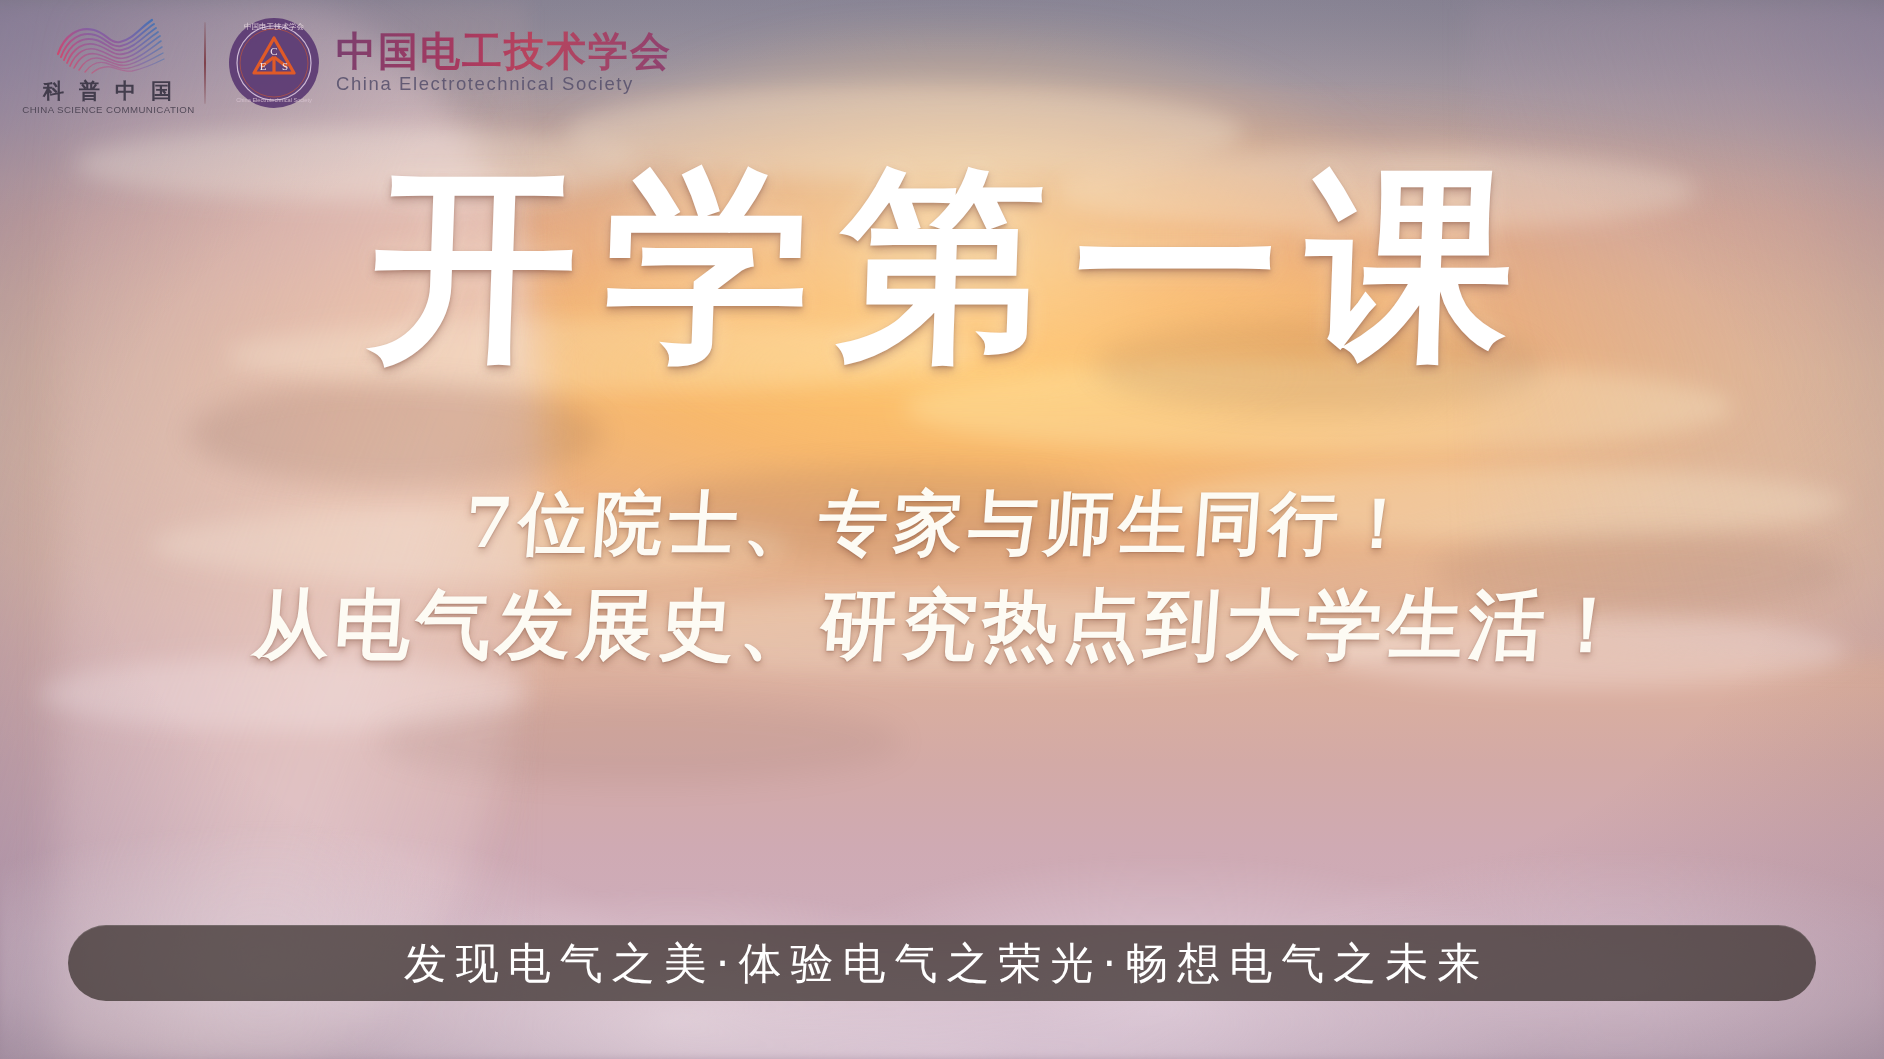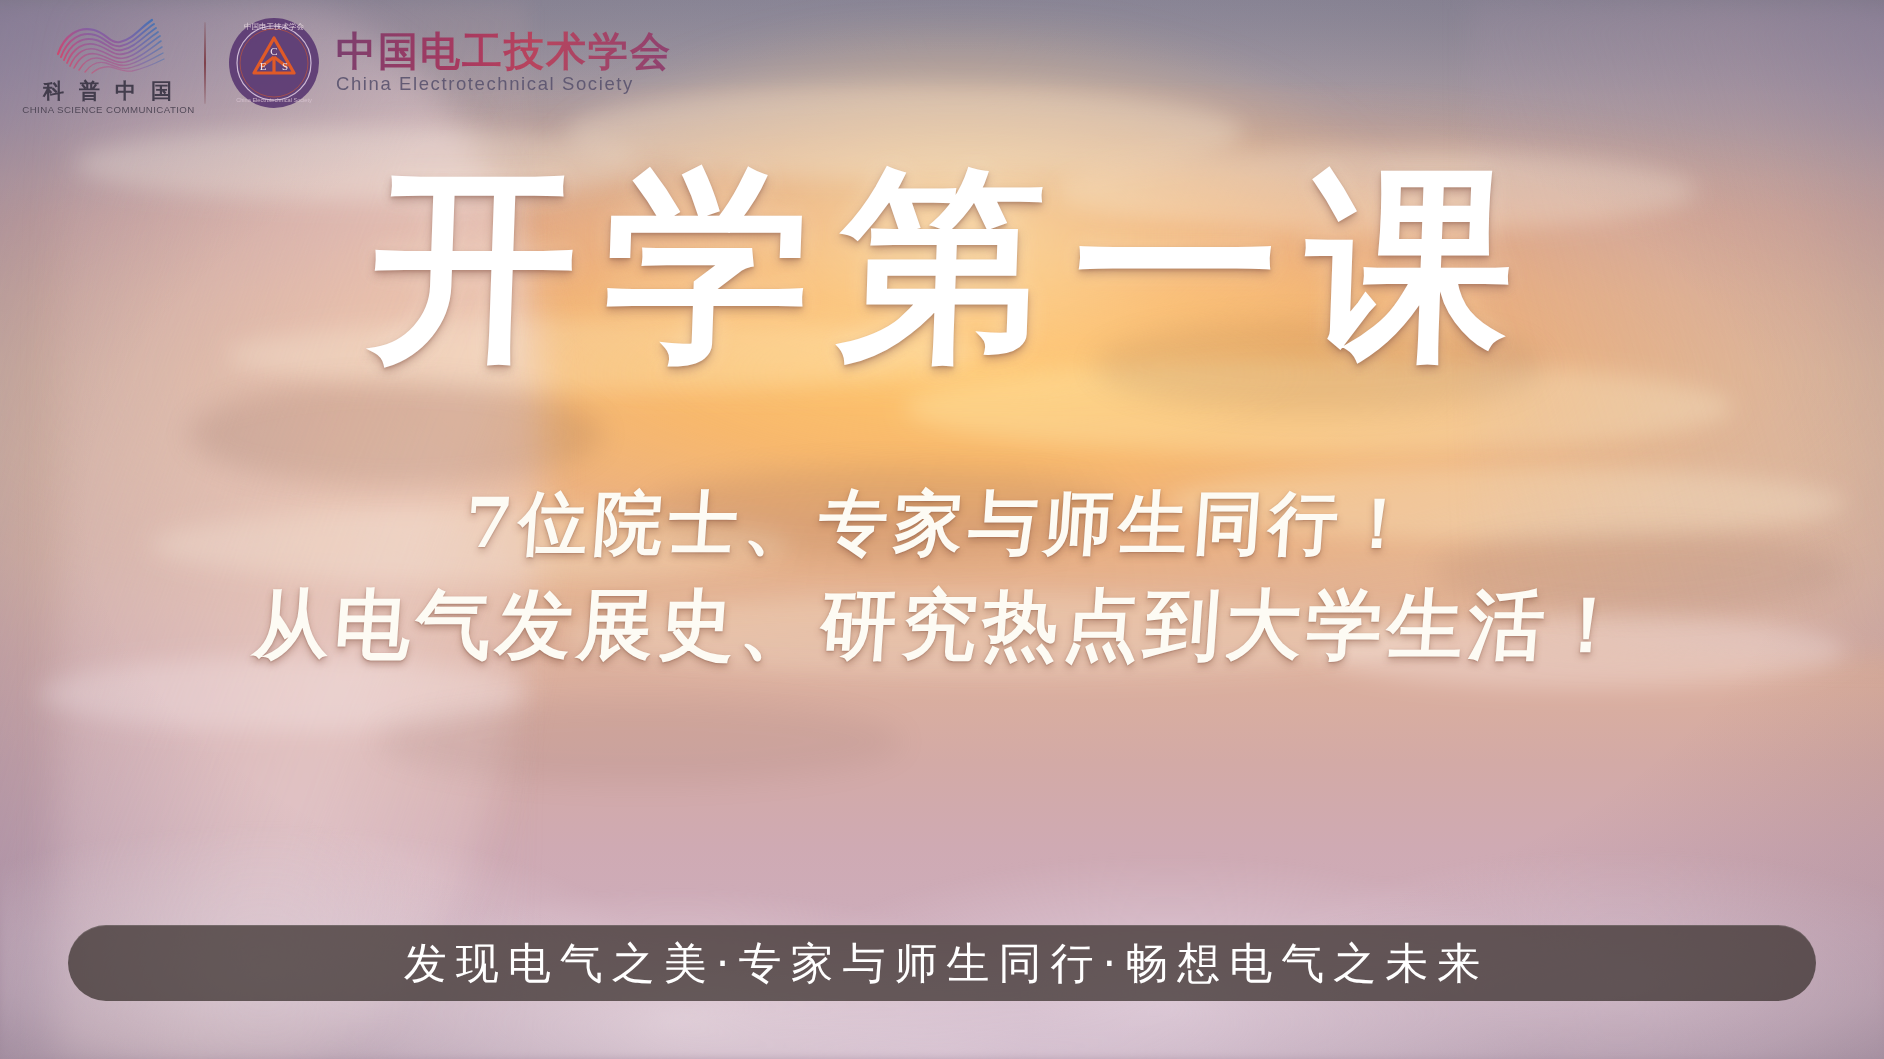--- a/index.html
+++ b/index.html
@@ -425,7 +425,7 @@
   </div>
 
   <div class="banner">
-    <div class="banner-text">发现电气之美·专家与师生同行·畅想电气之未来</div>
+    <div class="banner-text">发现电气之美·体验电气之荣光·畅想电气之未来</div>
   </div>
 
 </div>

